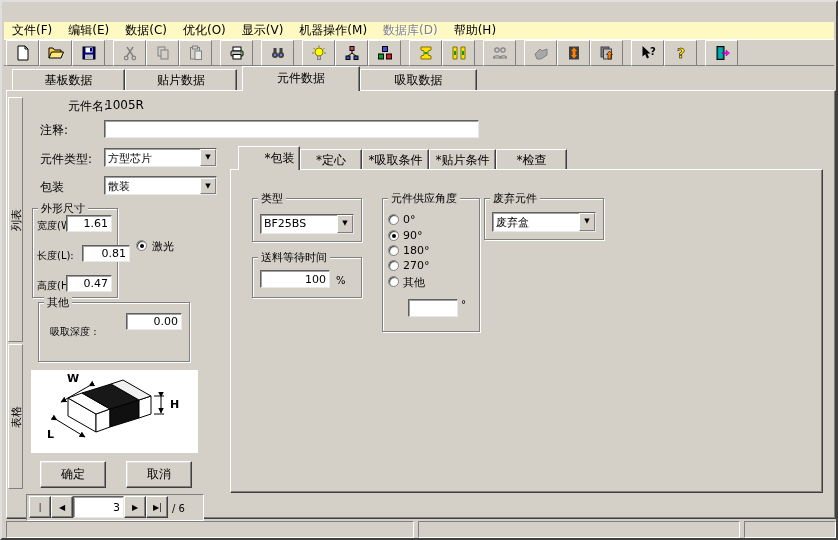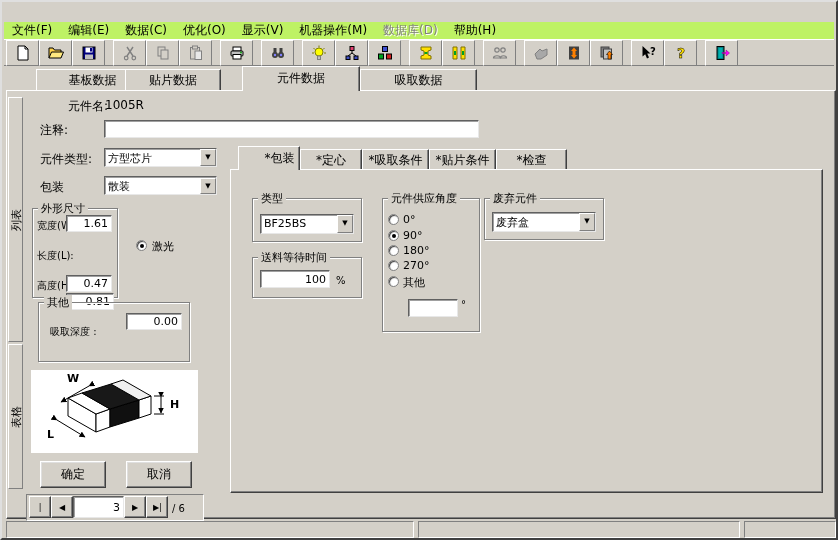--- a/index.html
+++ b/index.html
@@ -9,7 +9,7 @@
   .titlebar{position:absolute;left:2px;top:2px;right:2px;height:18px;background:linear-gradient(90deg,#0a246a,#a6caf0);display:flex;align-items:center;padding:0 3px;color:#fff;}
   .titlebar .ttext{font-size:11px;font-weight:bold;margin-left:4px;white-space:nowrap;}
   
-  .menubar{position:absolute;left:2px;top:20px;right:2px;height:17px;background:#bef264;display:flex;align-items:flex-end;font-size:12px;}
+  .menubar{position:absolute;left:2px;top:20px;right:2px;height:17px;background:#fef9c3;display:flex;align-items:flex-end;font-size:12px;}
   .menu-item{padding:0 8px;line-height:17px;color:#000;cursor:default;}
   .menu-item.disabled{color:#808080;text-shadow:1px 1px 0 #fff;}
   

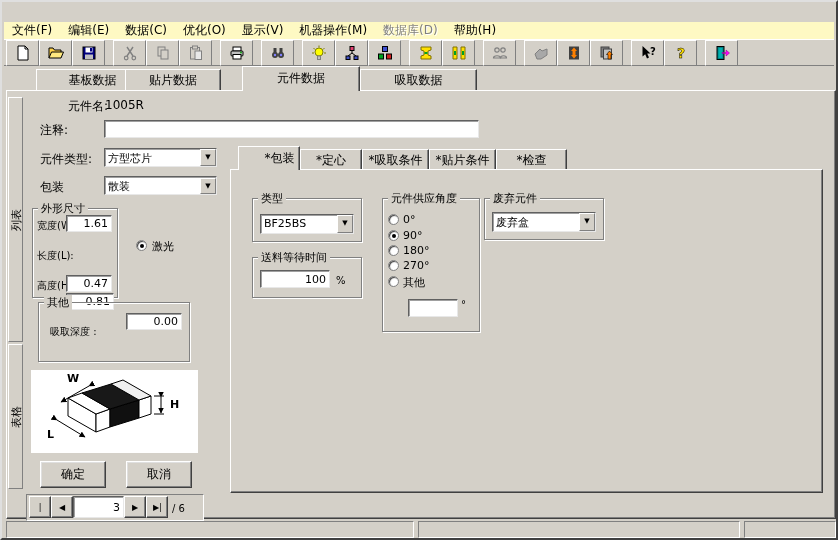--- a/index.html
+++ b/index.html
@@ -213,7 +213,7 @@
     </div>
   </div>
 
-  <div class="tab inactive" style="left:10px;width:113px;margin-left:24px;">基板数据</div>
+  <div class="tab inactive" style="left:10px;width:113px;">基板数据</div>
   <div class="tab inactive" style="left:123px;width:96px;">贴片数据</div>
   <div class="tab inactive" style="left:358px;width:117px;">吸取数据</div>
   <div class="tab active" style="left:240px;width:118px;">元件数据</div>

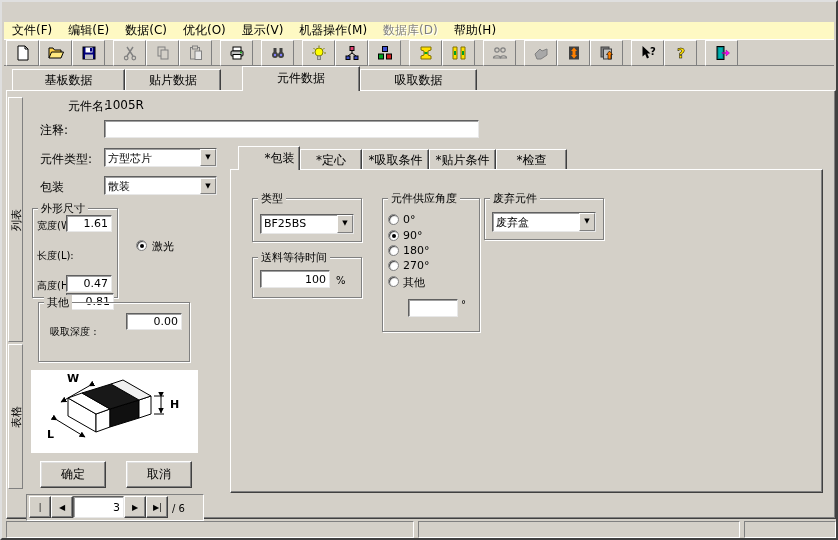--- a/index.html
+++ b/index.html
@@ -214,7 +214,7 @@
   </div>
 
   <div class="tab inactive" style="left:10px;width:113px;">基板数据</div>
-  <div class="tab inactive" style="left:123px;width:96px;">贴片数据</div>
+  <div class="tab inactive" style="left:123px;width:112px;">贴片数据</div>
   <div class="tab inactive" style="left:358px;width:117px;">吸取数据</div>
   <div class="tab active" style="left:240px;width:118px;">元件数据</div>
 

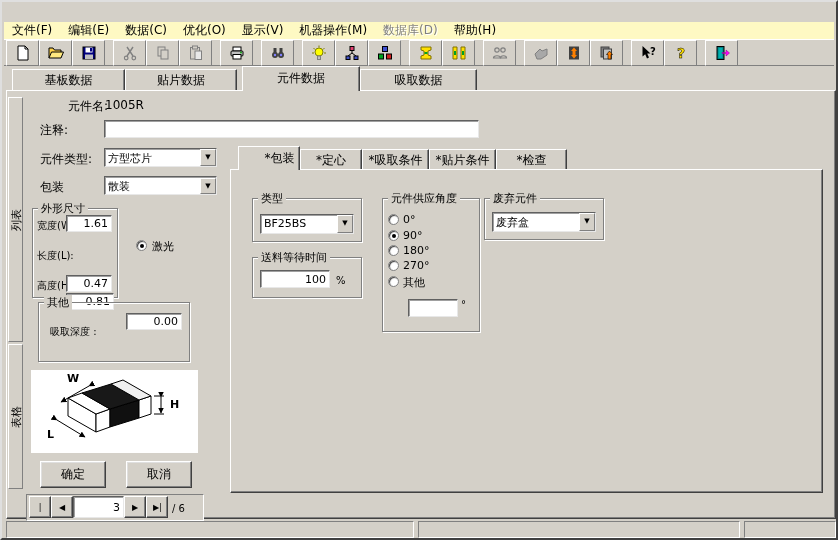--- a/index.html
+++ b/index.html
@@ -257,7 +257,7 @@
   <span class="lbl-s" style="left:35px;top:217px;">宽度(W):</span>
   <input class="tfield num" style="left: 64px; top: 213px; width: 46px; height: 17px;" value="1.61">
   <span class="lbl-s" style="left:35px;top:247px;">长度(L):</span>
-  <input class="tfield num" style="left: 64px; top: 243px; width: 48px; height: 17px; margin-top: 48px;" value="0.81">
+  <input class="tfield num" style="left: 80px; top: 243px; width: 48px; height: 17px;" value="0.81">
   <span class="lbl-s" style="left:35px;top:277px;">高度(H):</span>
   <input class="tfield num" style="left: 64px; top: 273px; width: 46px; height: 17px;" value="0.47">
 

